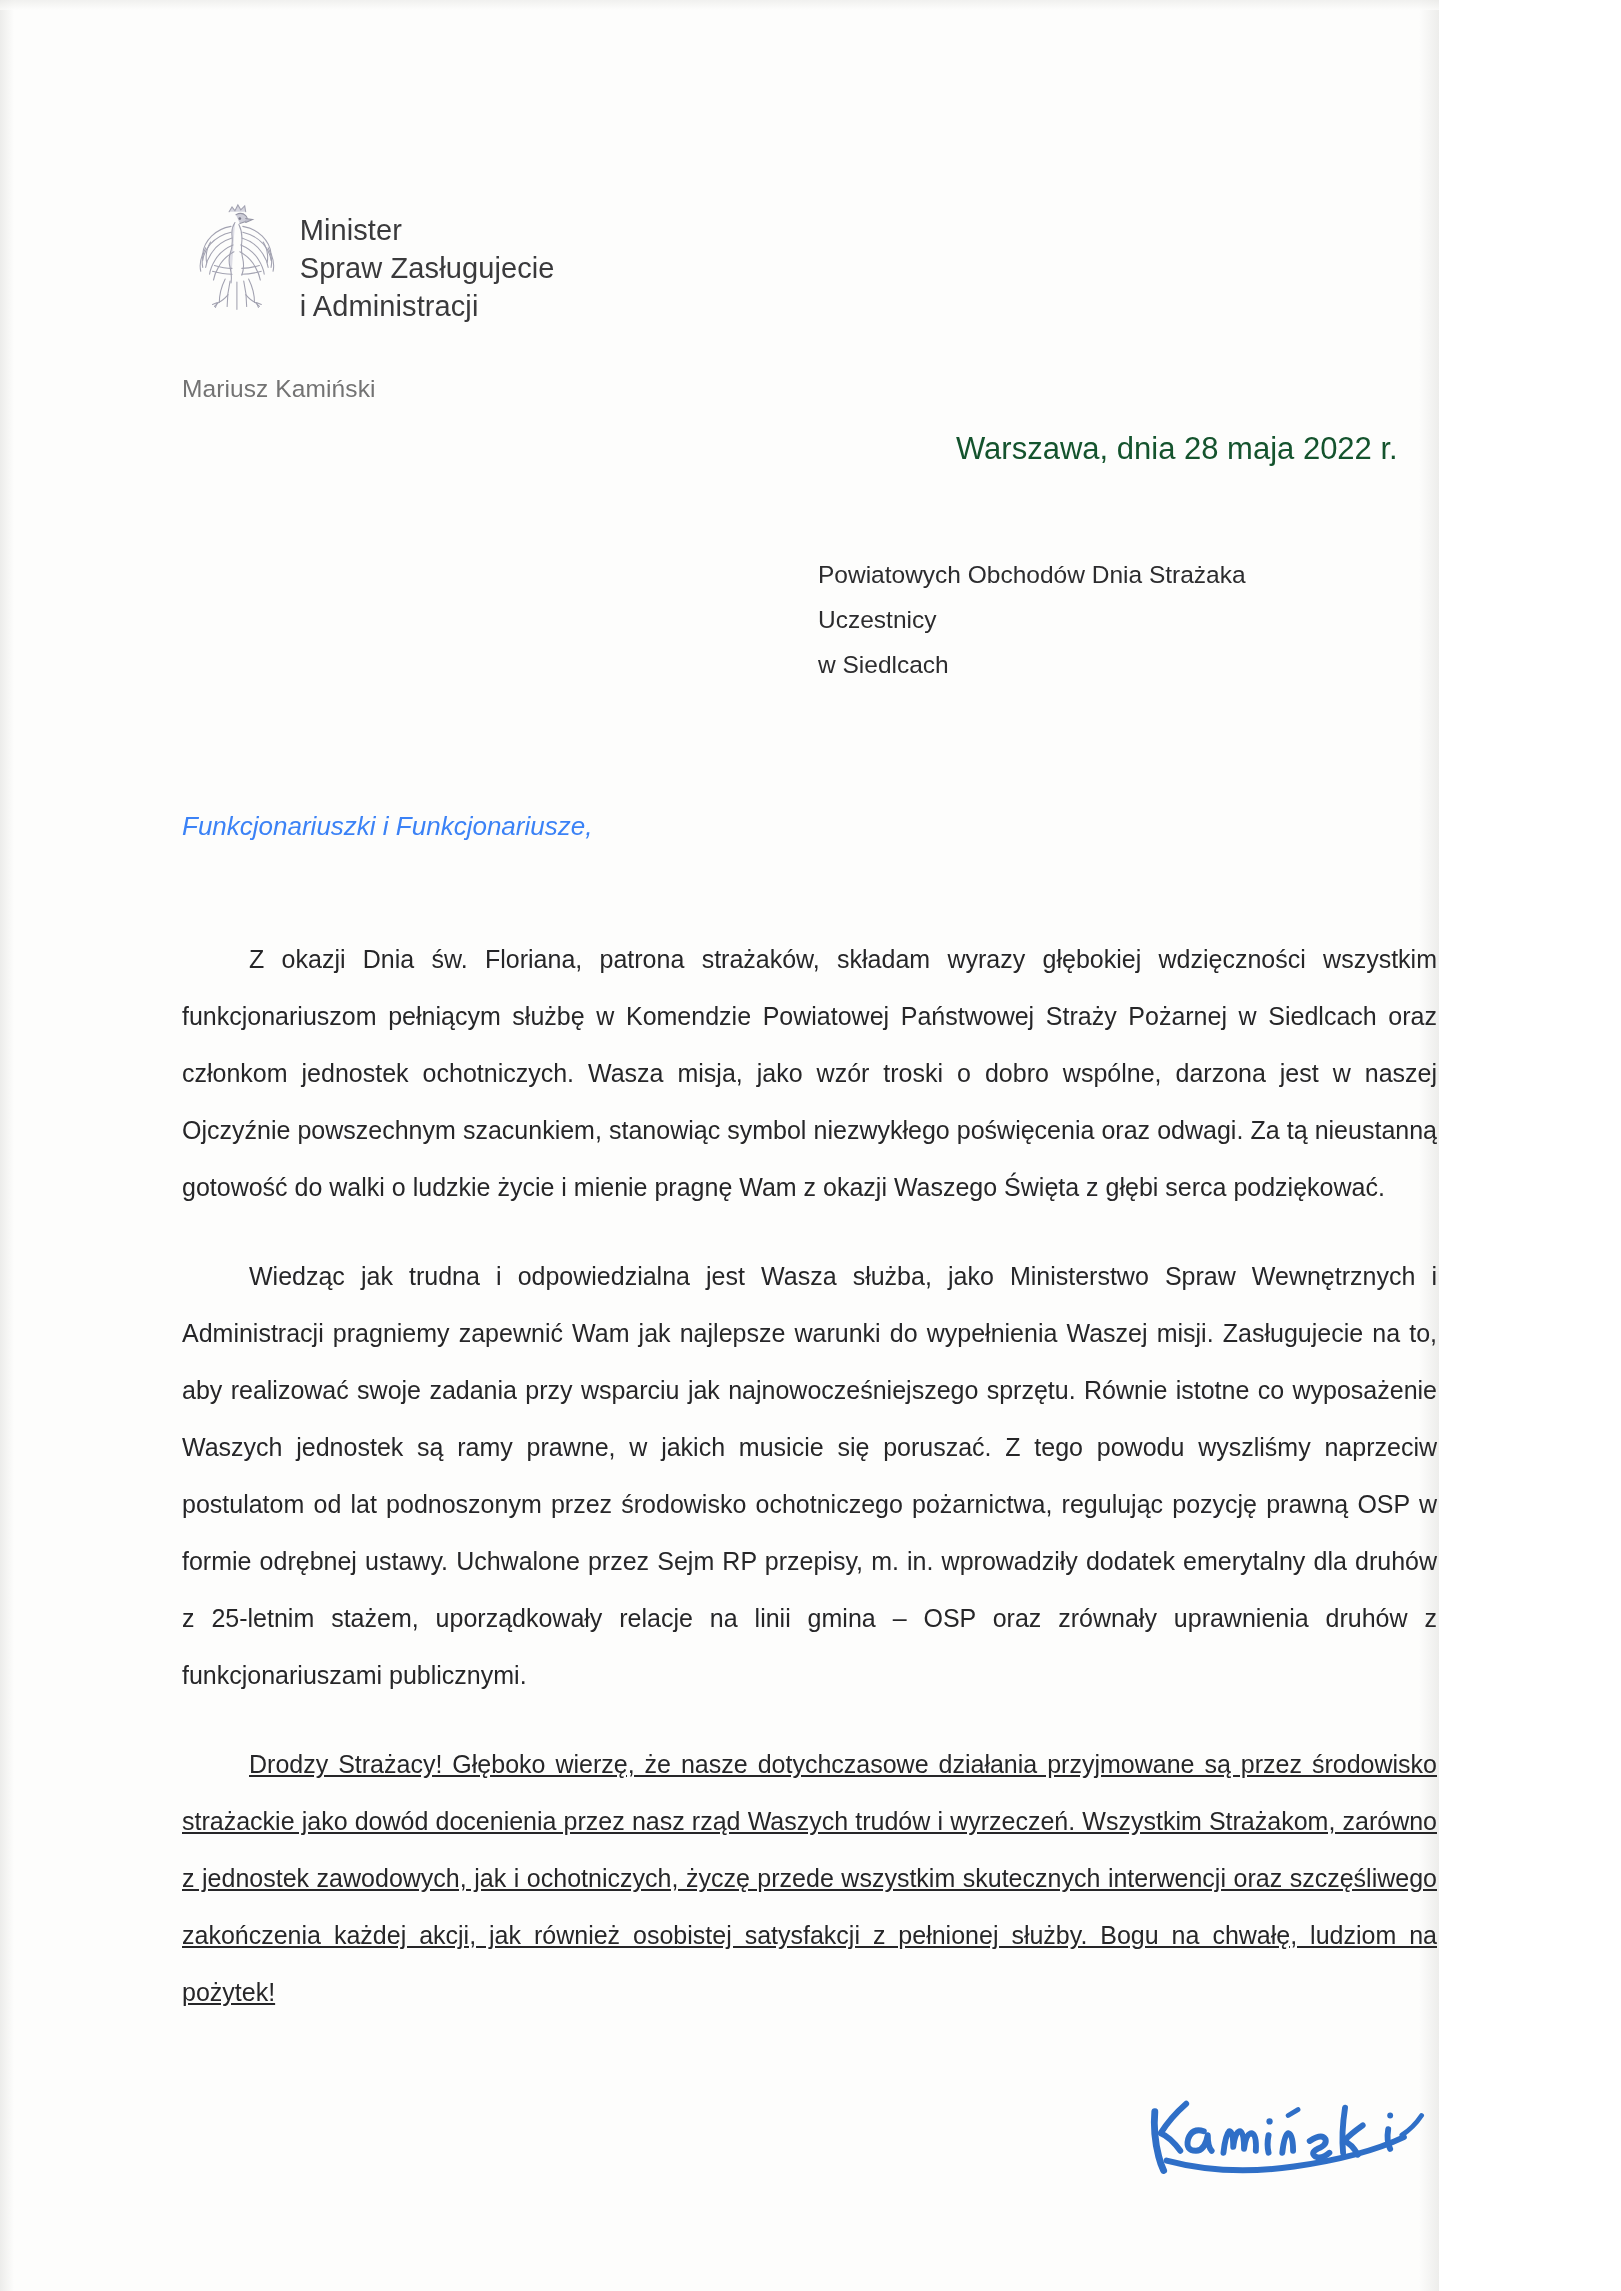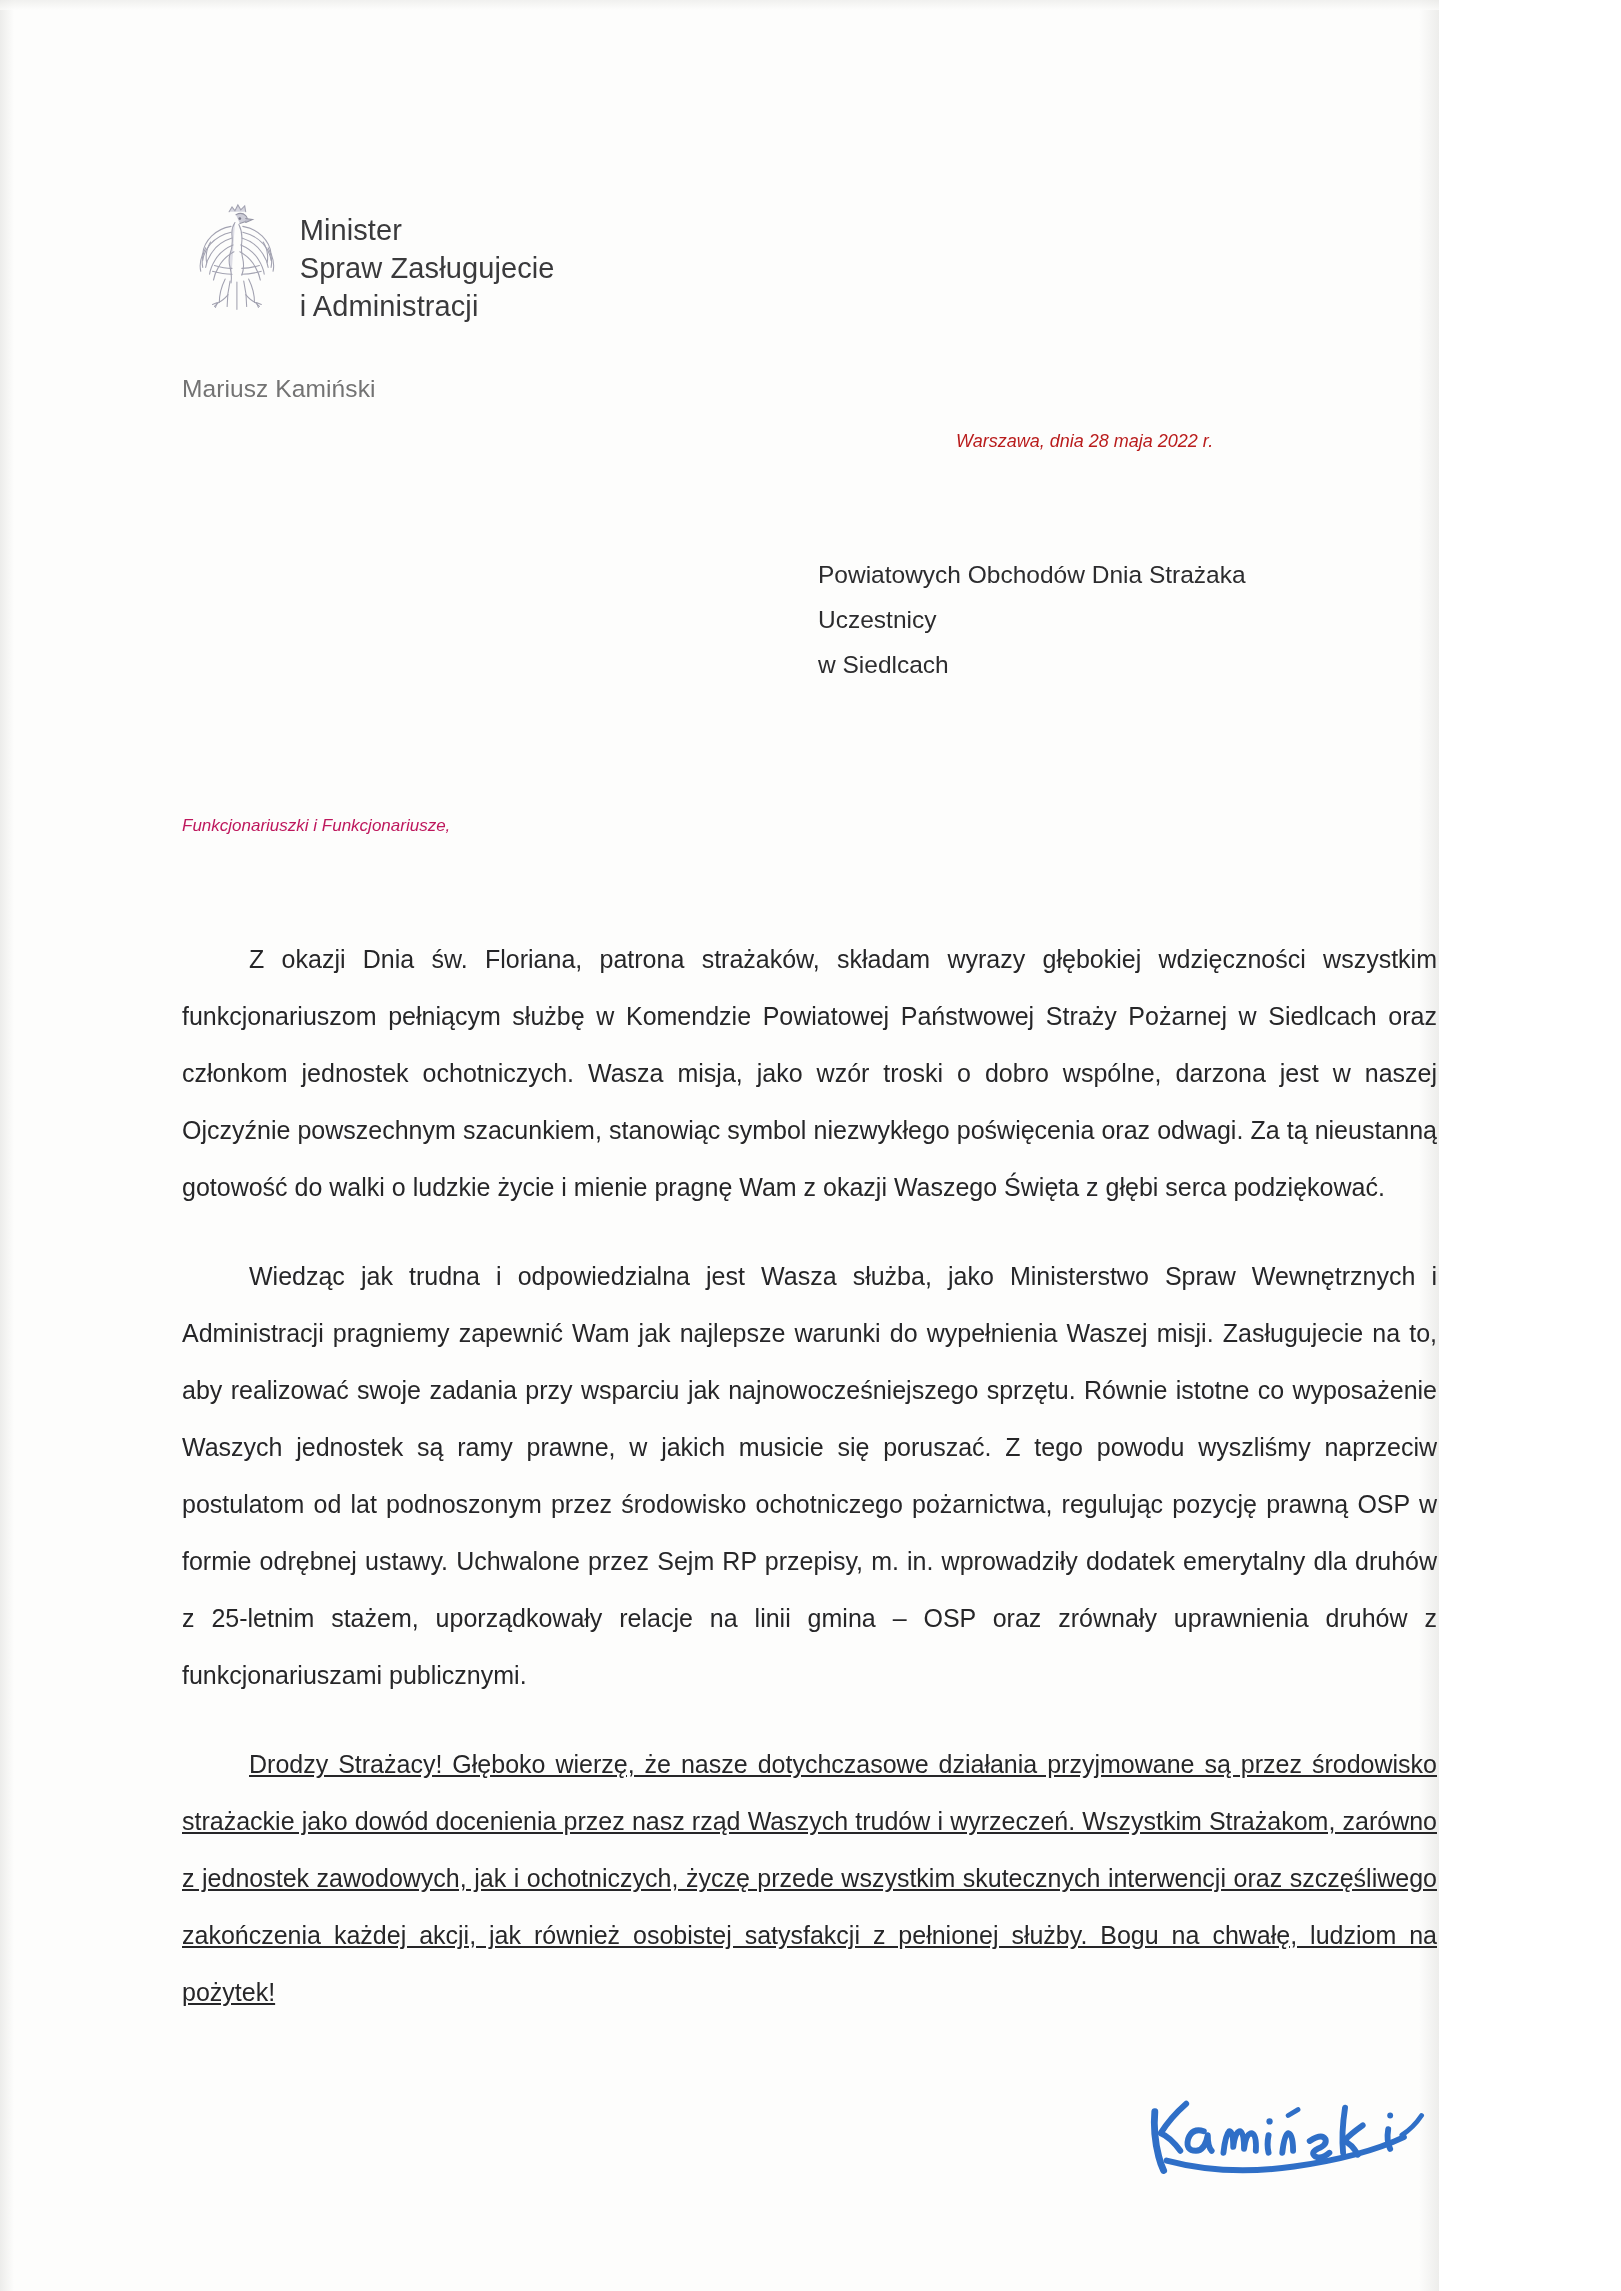--- a/index.html
+++ b/index.html
@@ -79,9 +79,8 @@
     position: absolute;
     left: 956px;
     top: 431px;
-    font-size: 18px;
-    color: #b91c1c;
-    font-style: italic;
+    font-size: 31px;
+    color: #14532d;
   }
 
   .addressee {

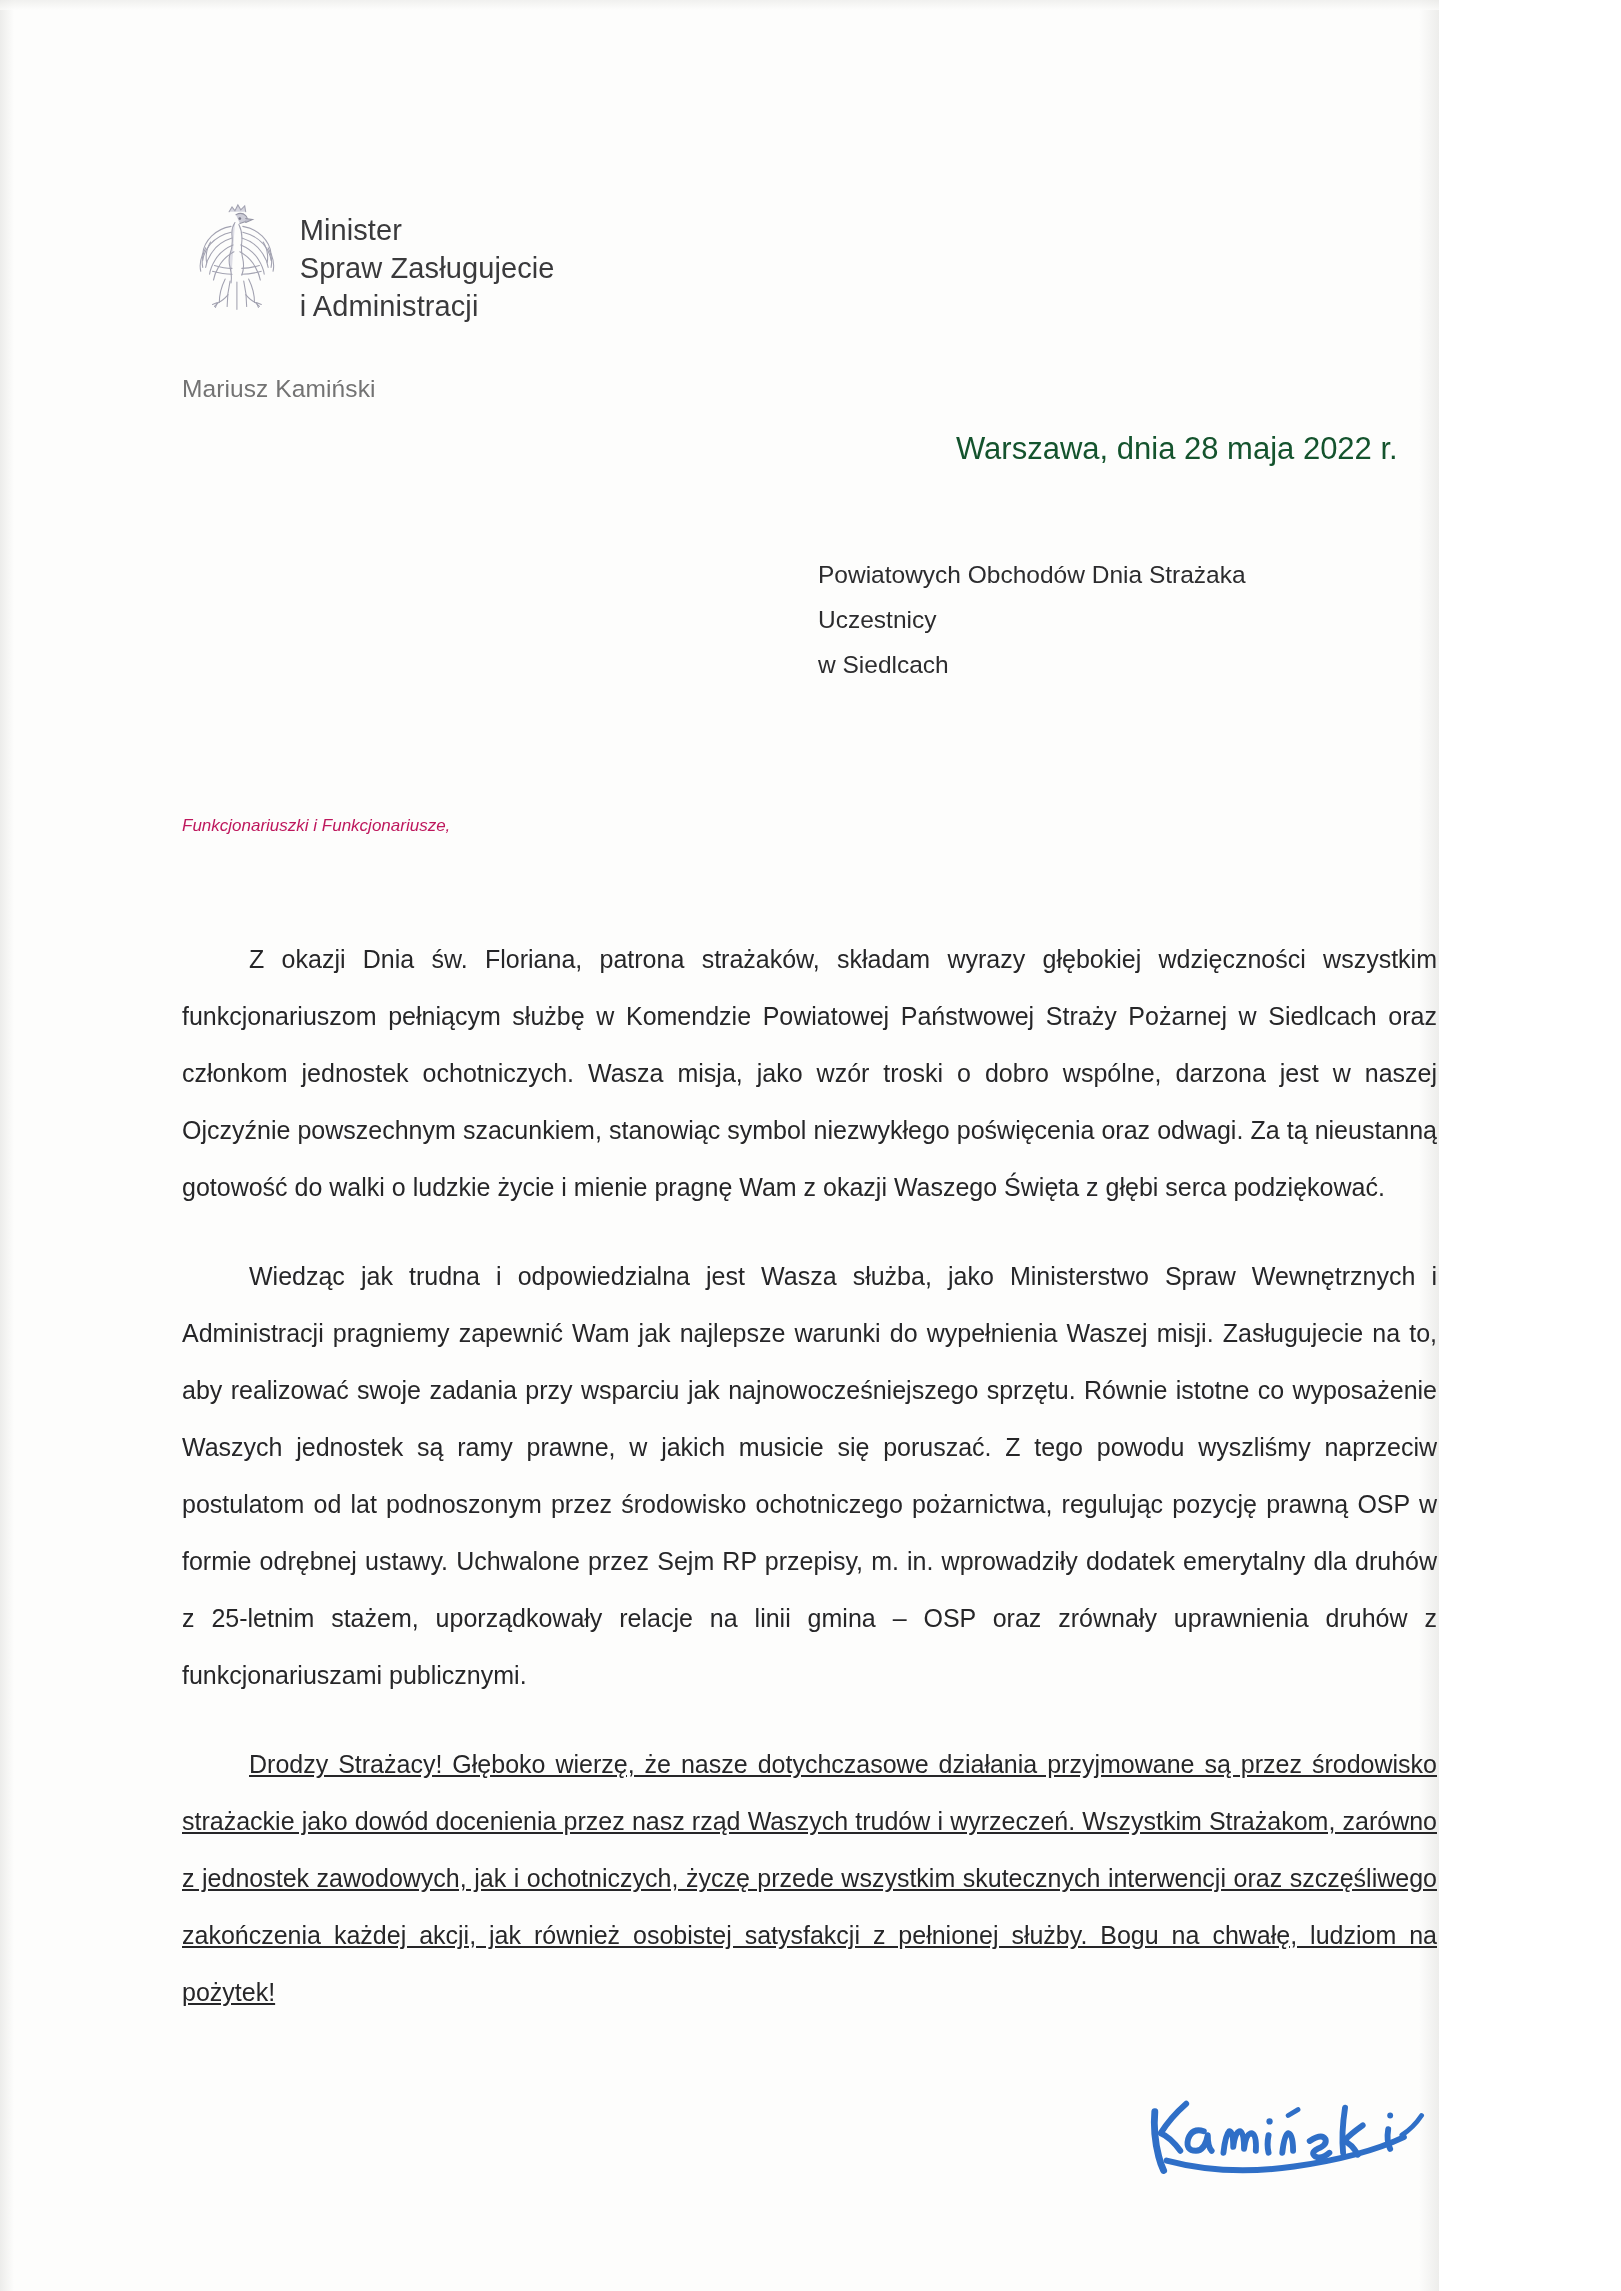--- a/index.html
+++ b/index.html
@@ -97,10 +97,10 @@
     position: absolute;
     left: 182px;
     top: 784px;
-    font-size: 17px;
+    font-size: 26px;
     line-height: 84px;
     font-style: italic;
-    color: #be185d;
+    color: #3b82f6;
   }
 
   .body {

